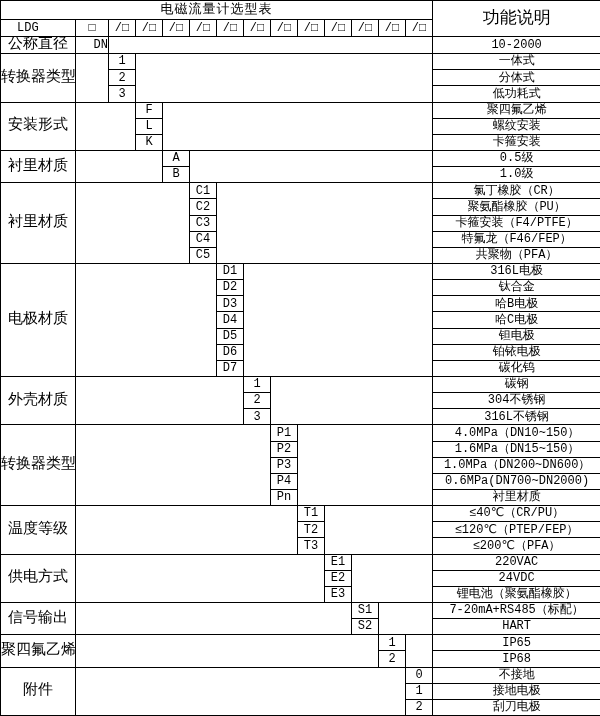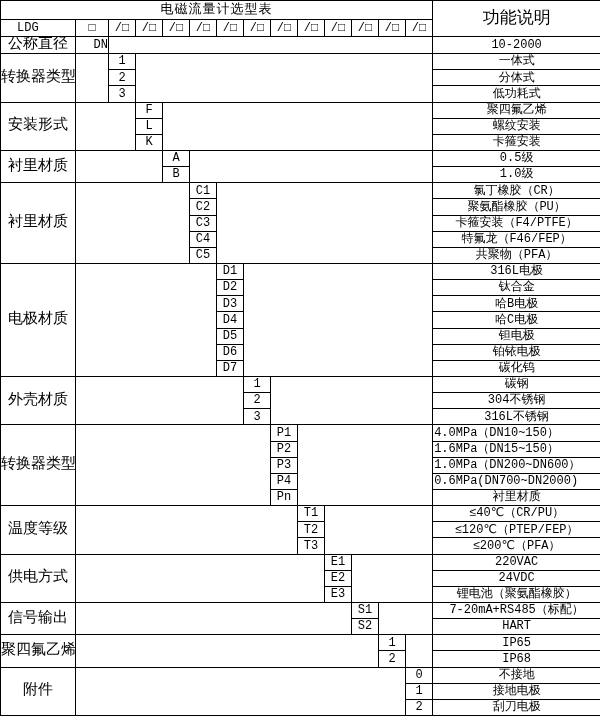--- a/index.html
+++ b/index.html
@@ -28,7 +28,7 @@
   td.label-cell{font-size:15px;}
   td.model-cell{text-align:left;padding-left:16px;}
   td.code-left{text-align:right;padding-left:2px;}
-  td.desc-left{text-align:left;padding-left:1px;}
+  td.desc-left{text-align:center;padding-left:1px;}
   td.box-cell{font-size:12px;}
 </style>
 </head>

